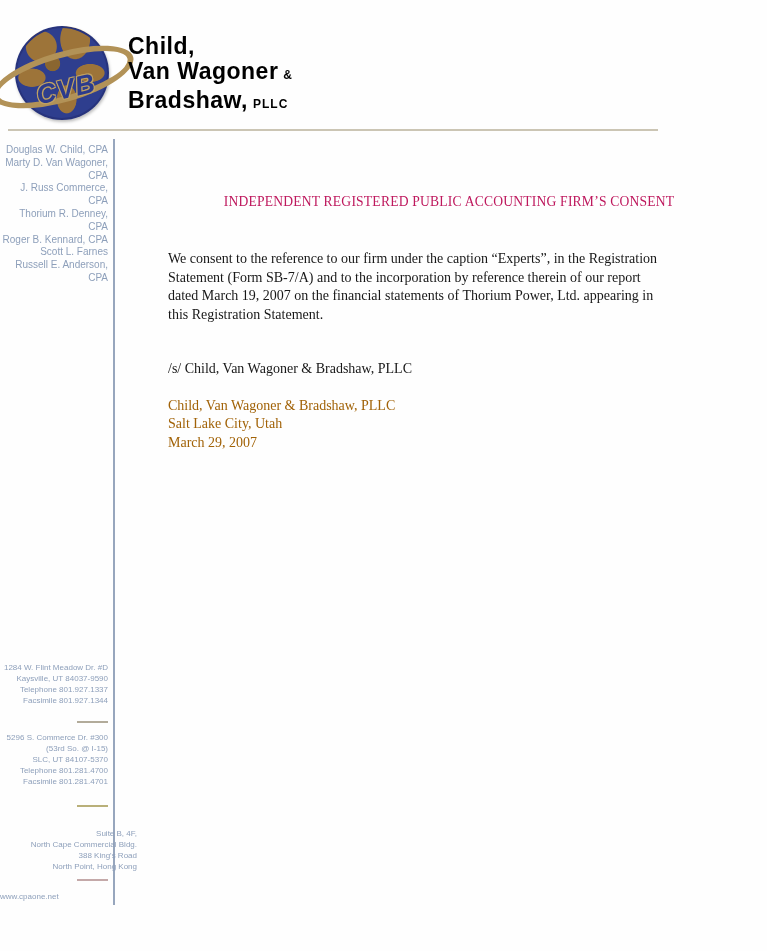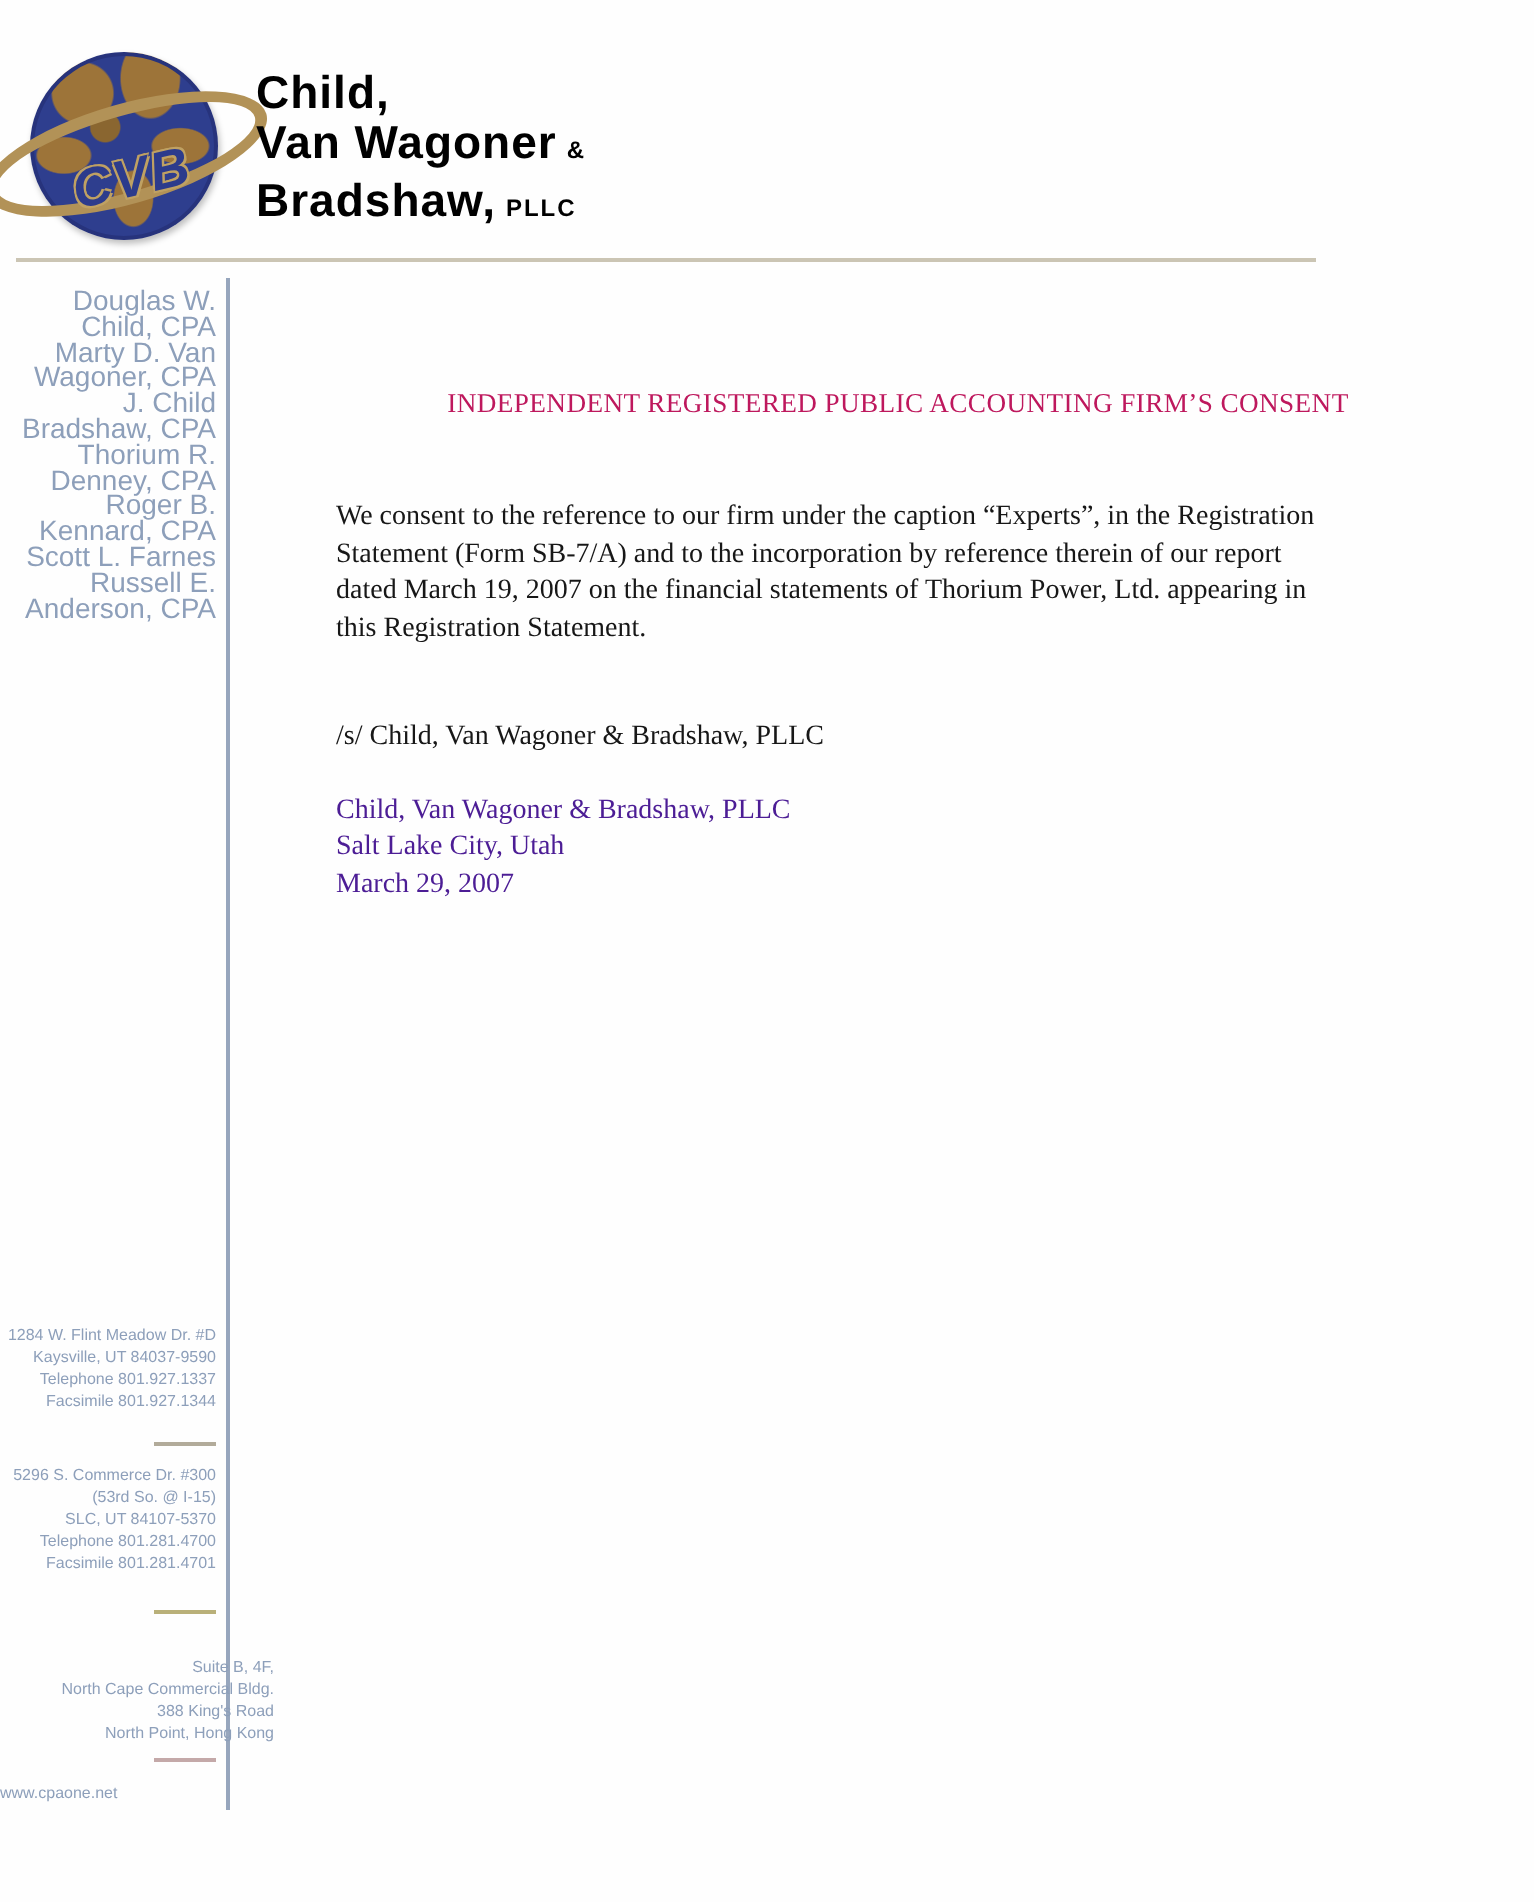--- a/index.html
+++ b/index.html
@@ -32,7 +32,7 @@
 
   
   .partners{position:absolute;left:0;top:144px;width:108px;text-align:right;
-    font-size:14px;line-height:12.8px;color:#8d9fba;}
+    font-size:10px;line-height:12.8px;color:#8d9fba;}
   .office{position:absolute;left:0;width:108px;text-align:right;font-size:8px;
     line-height:10.9px;color:#8d9fba;}
   .o1{top:663px;} .o2{top:733px;} .o3{top:829px;padding-left:29px;}

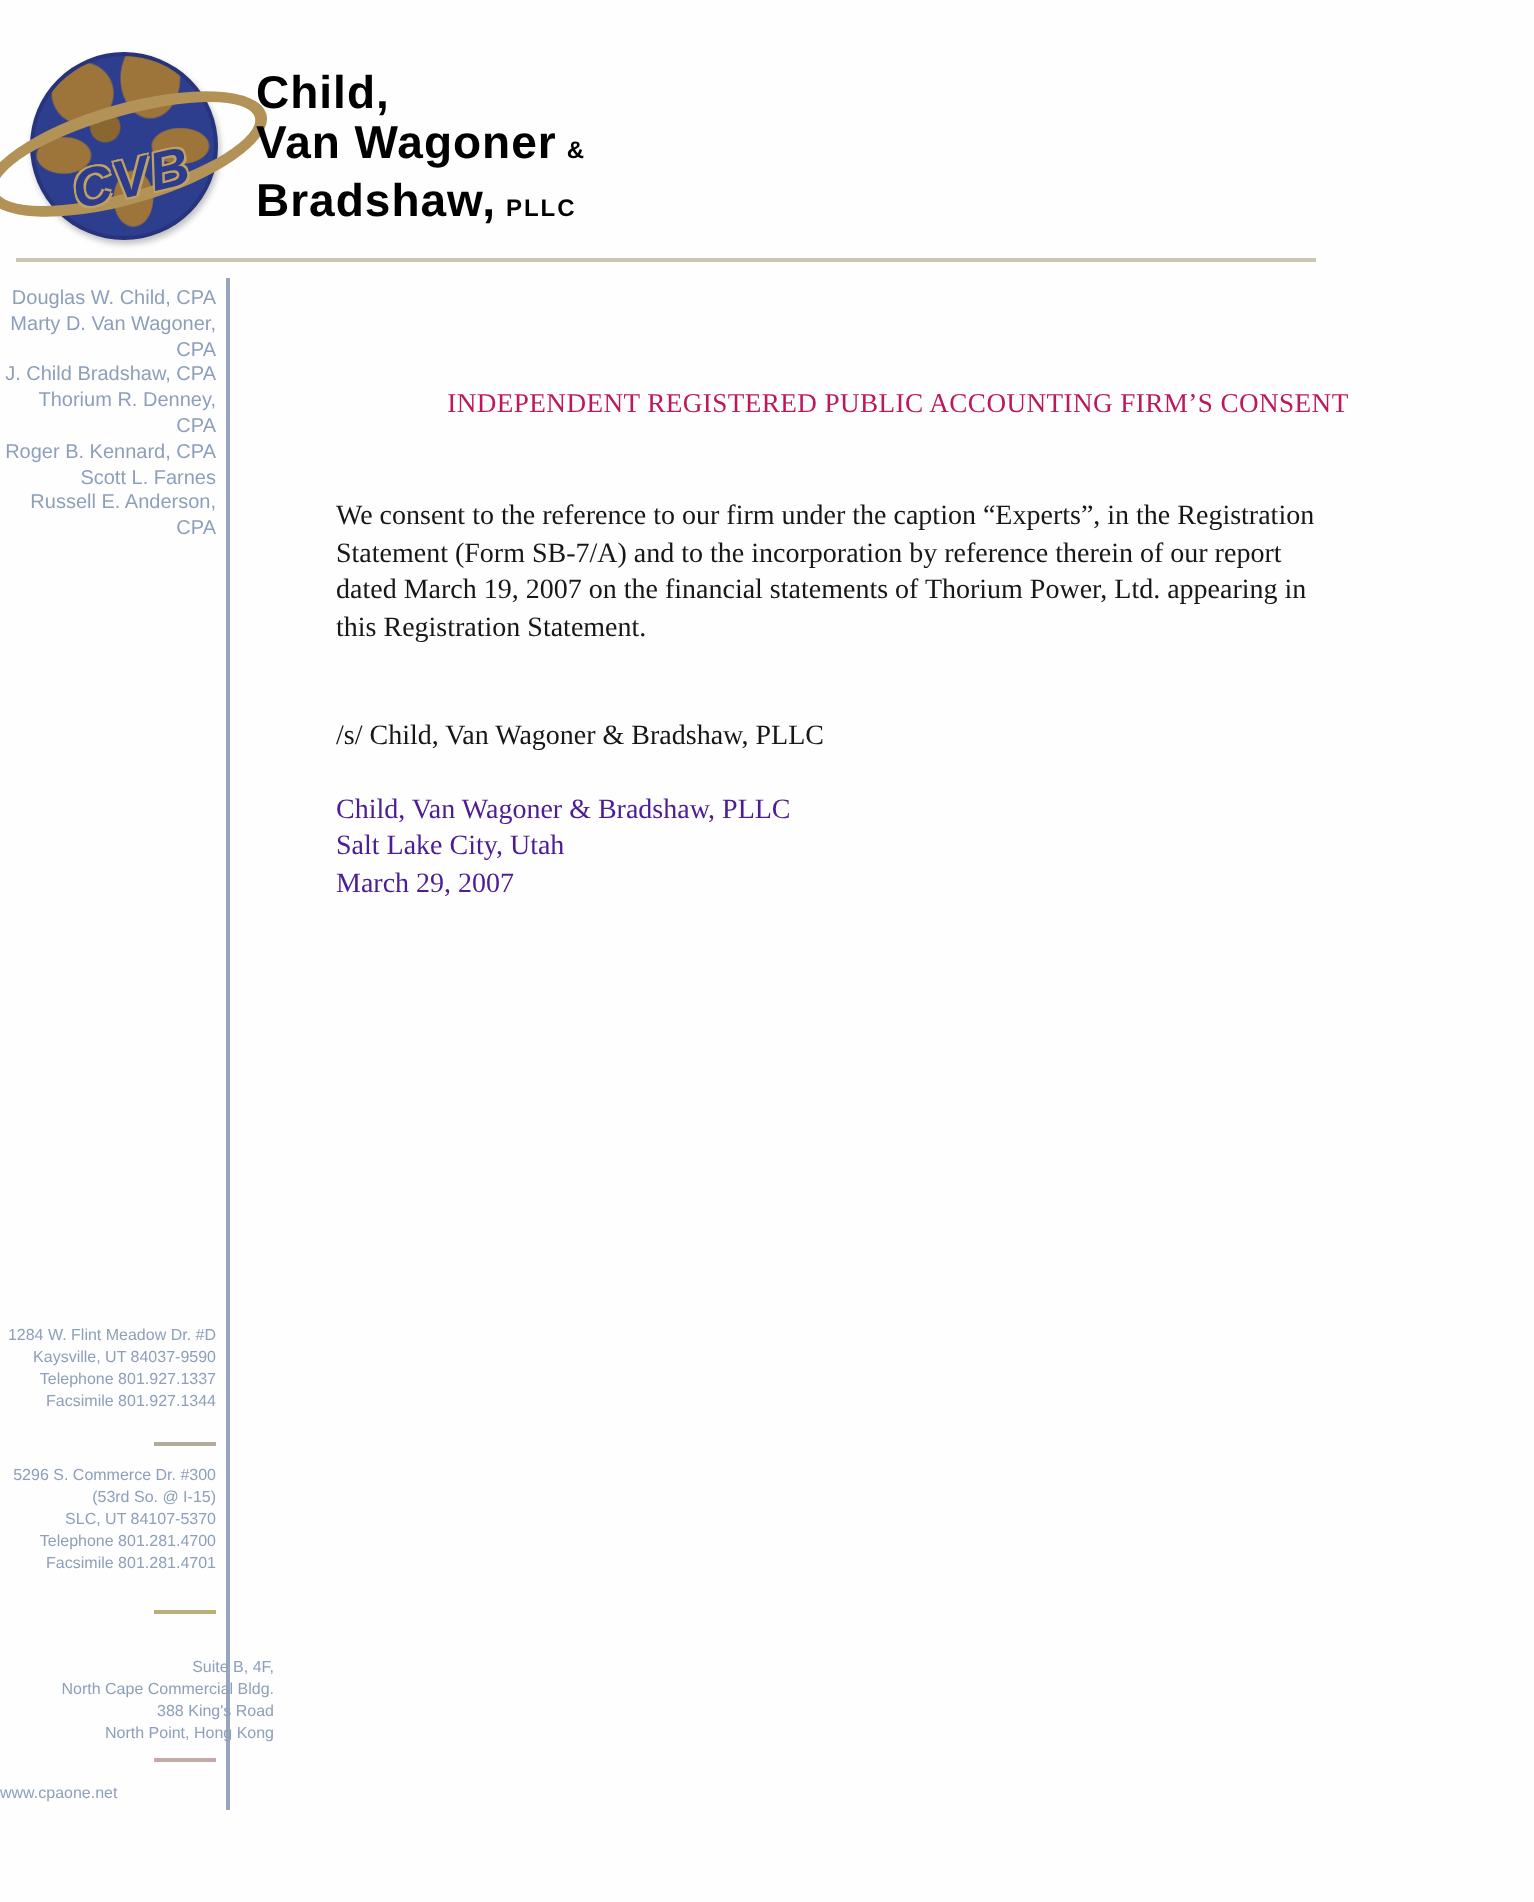--- a/index.html
+++ b/index.html
@@ -73,7 +73,7 @@
   <div class="partners">
     <div>Douglas W. Child, CPA</div>
     <div>Marty D. Van Wagoner, CPA</div>
-    <div>J. Child Bradshaw, CPA</div>
+    <div>J. Russ Commerce, CPA</div>
     <div>Thorium R. Denney, CPA</div>
     <div>Roger B. Kennard, CPA</div>
     <div>Scott L. Farnes</div>

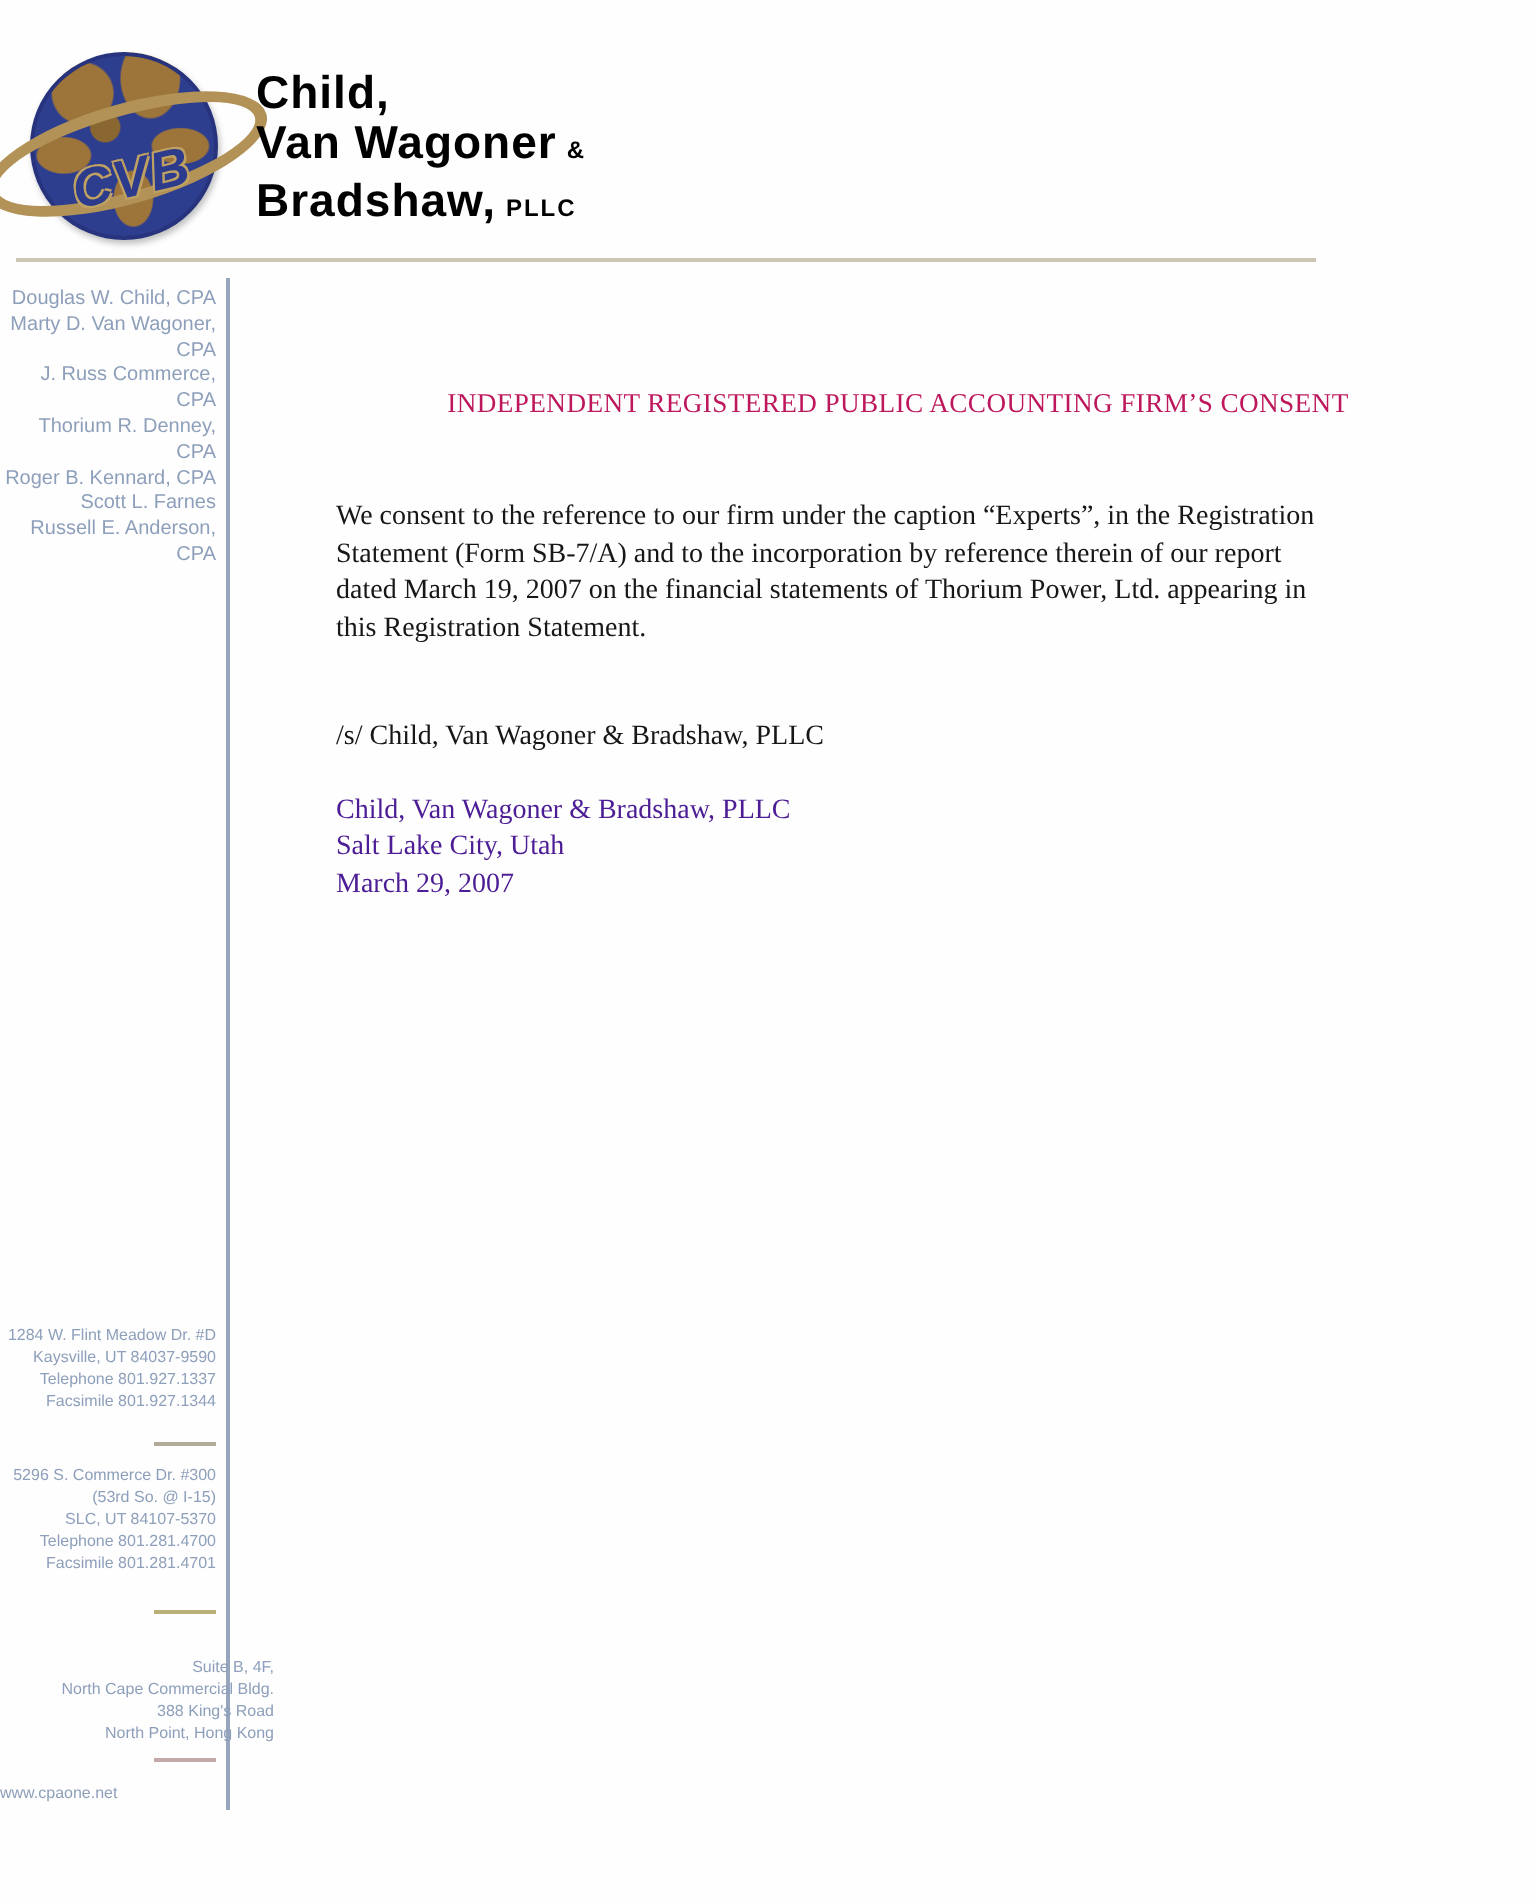--- a/index.html
+++ b/index.html
@@ -50,7 +50,7 @@
   .sig{position:absolute;left:168px;top:361px;font-family:"Liberation Serif",serif;
     font-size:14px;color:#171717;}
   .sig-block{position:absolute;left:168px;top:397px;font-family:"Liberation Serif",serif;
-    font-size:14px;line-height:18.3px;color:#4c1d95;}
+    font-size:14px;line-height:18.3px;color:#a16207;}
 </style>
 </head>
 <body>

